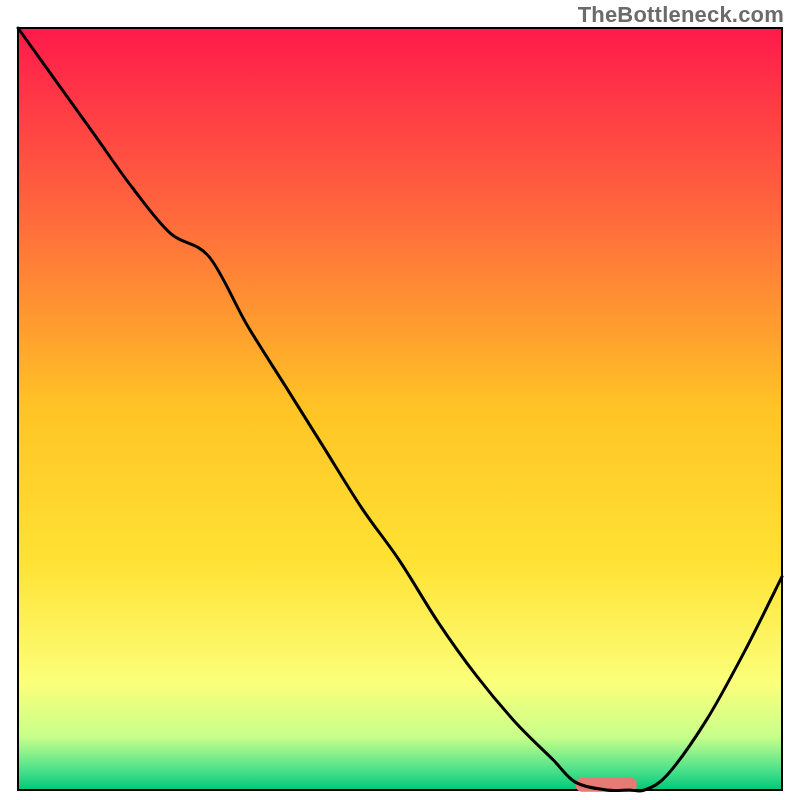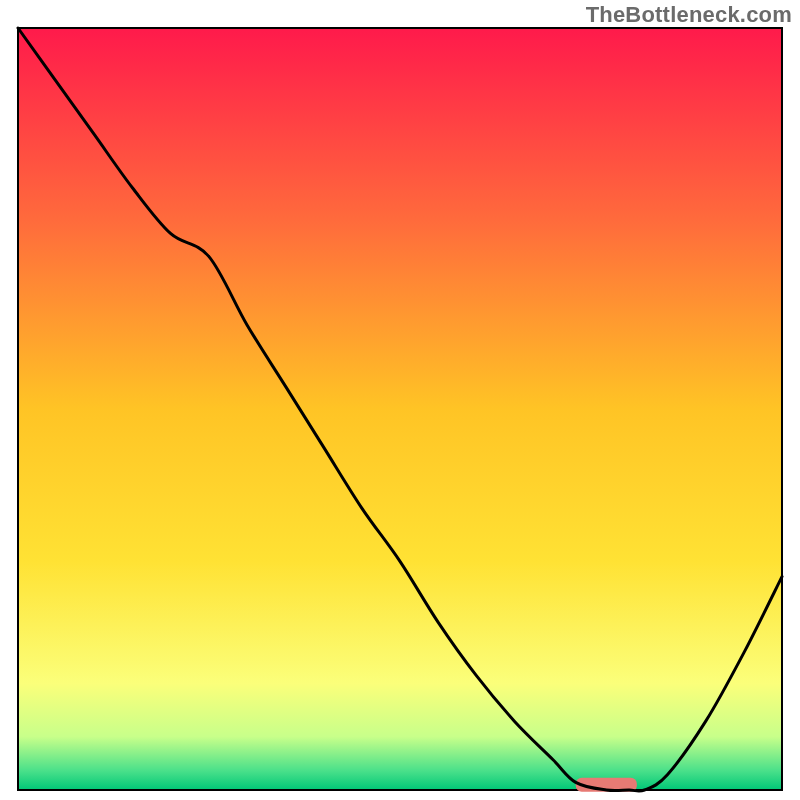--- a/index.html
+++ b/index.html
@@ -18,7 +18,7 @@
   .watermark {
     position: absolute;
     top: 2px;
-    right: 8px;
+    right: 16px;
     font-size: 22px;
     font-weight: 600;
     color: #6b6b6b;

